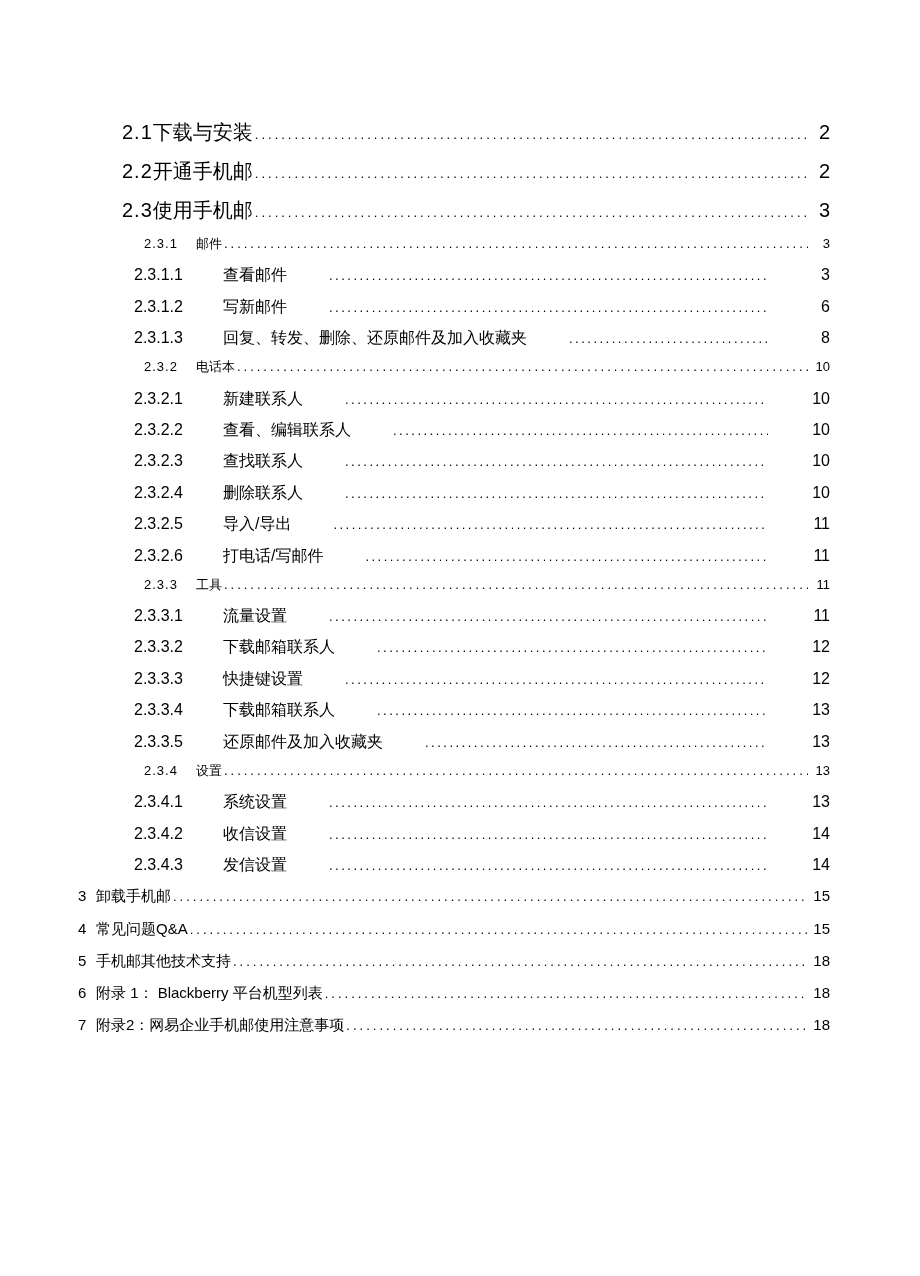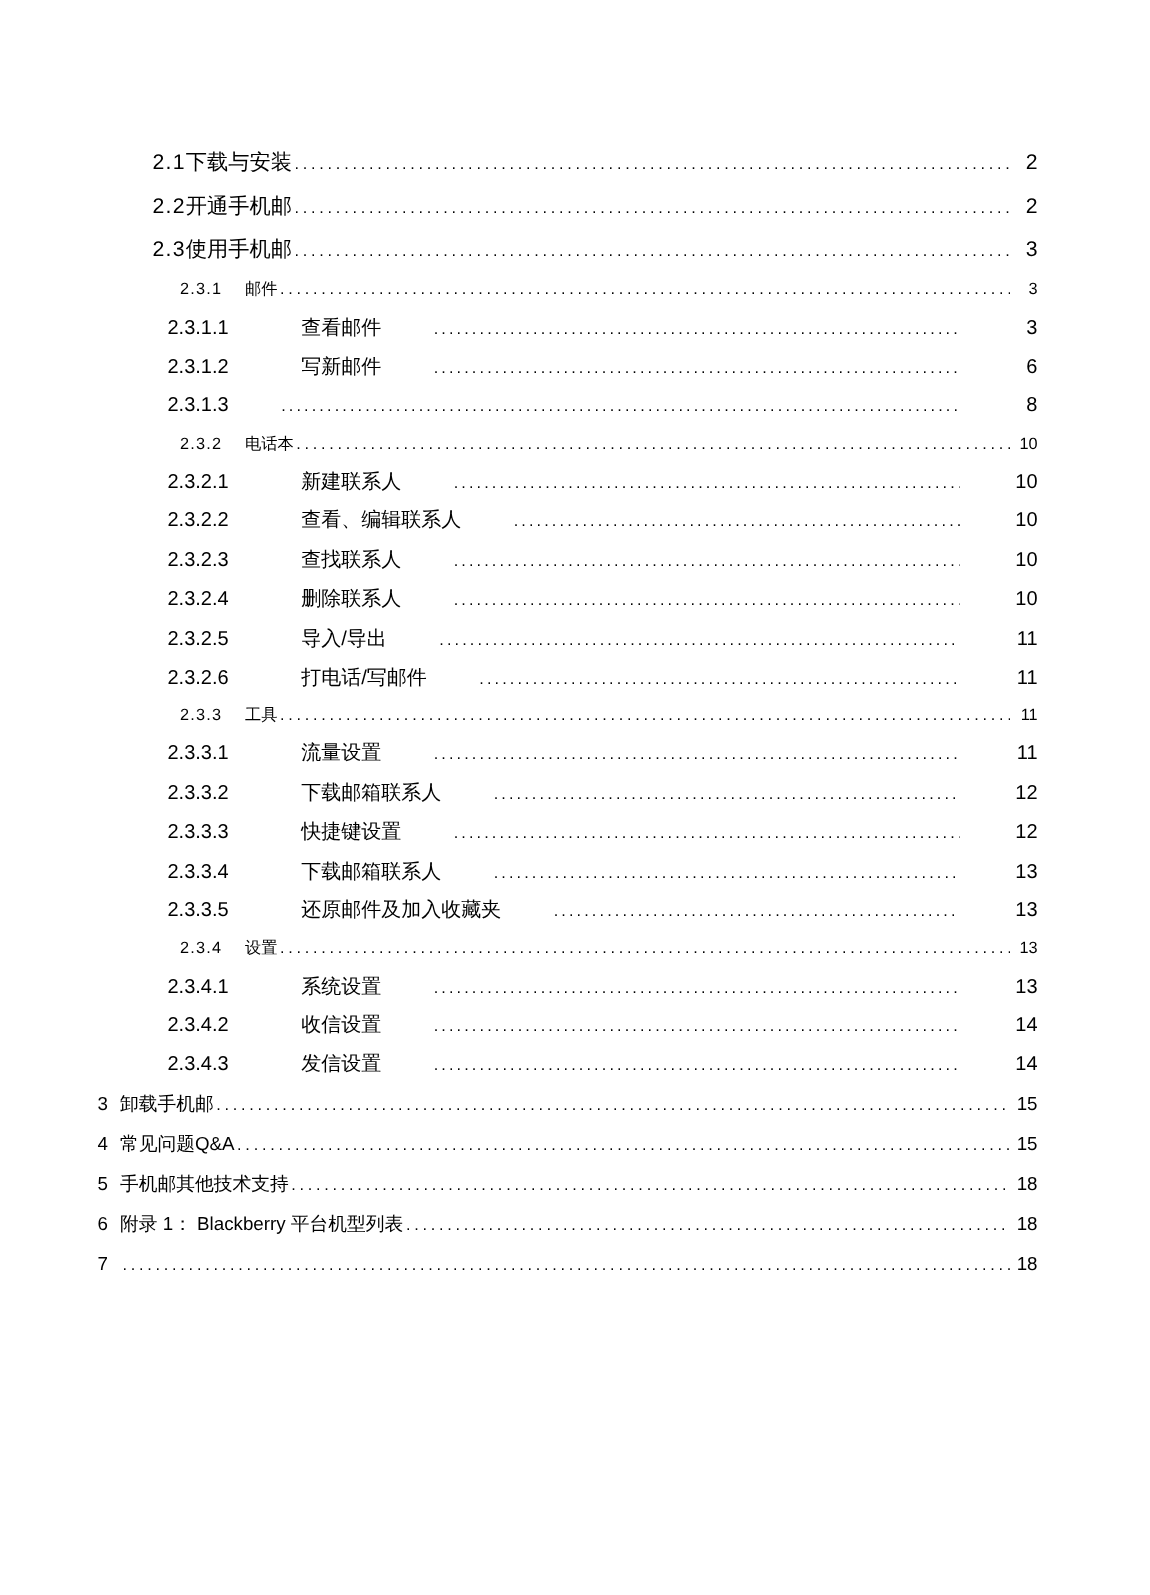--- a/index.html
+++ b/index.html
@@ -25,7 +25,7 @@
     overflow: hidden;
     margin-bottom: 11px;
   }
-  .toc-row.lvl2 { padding-left: 44px; font-size: 17px; }
+  .toc-row.lvl2 { padding-left: 44px; font-size: 20px; }
   .toc-row.lvl3 { padding-left: 66px; font-size: 13px; }
   .toc-row.lvl4 { padding-left: 56px; font-size: 16px; margin-bottom: 9px; gap: 40px; }
   .toc-row.lvl1 { padding-left: 0; font-size: 15px; }

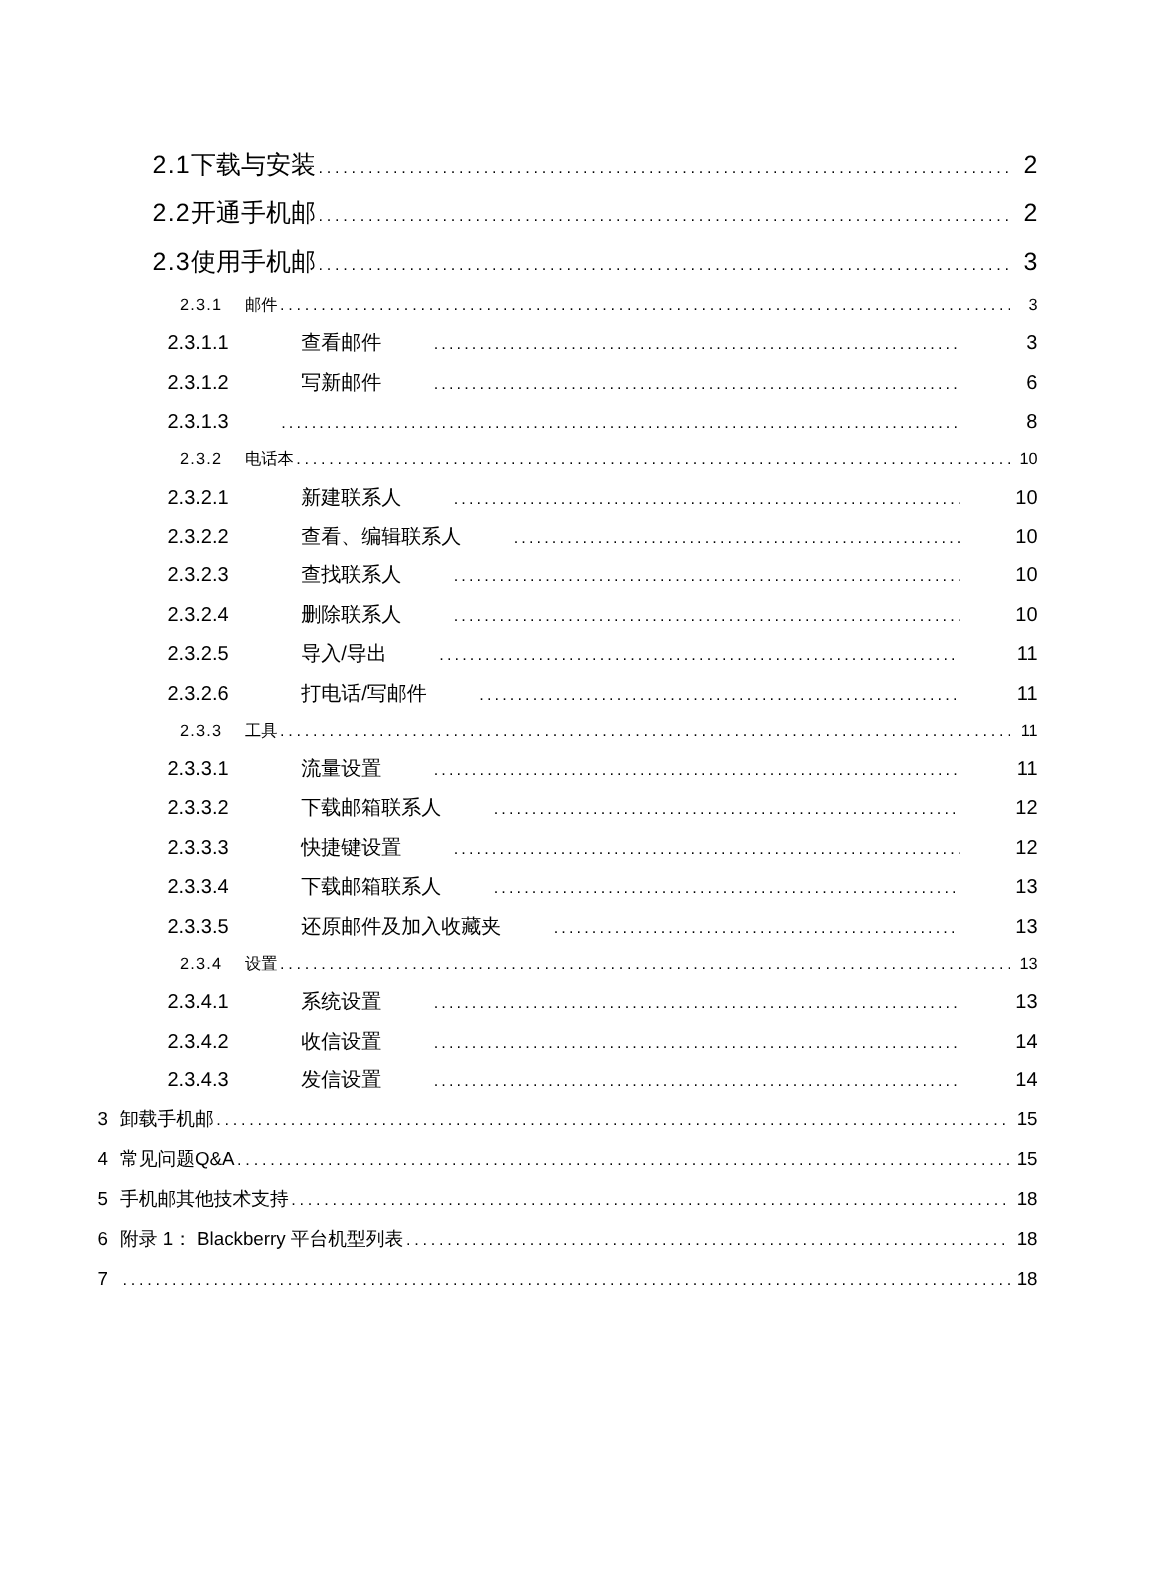--- a/index.html
+++ b/index.html
@@ -39,7 +39,7 @@
   }
   .lvl3 .segtitle { margin-left: 18px; }
   .lvl4 .segnum { letter-spacing: 0; }
-  .lvl4 .segtitle { margin-left: 18px; }
+  .lvl4 .segtitle { }
   .lvl1 .segnum { width: 18px; display: inline-block; }
   .lvl1 .segtitle { margin-left: 0; }
 

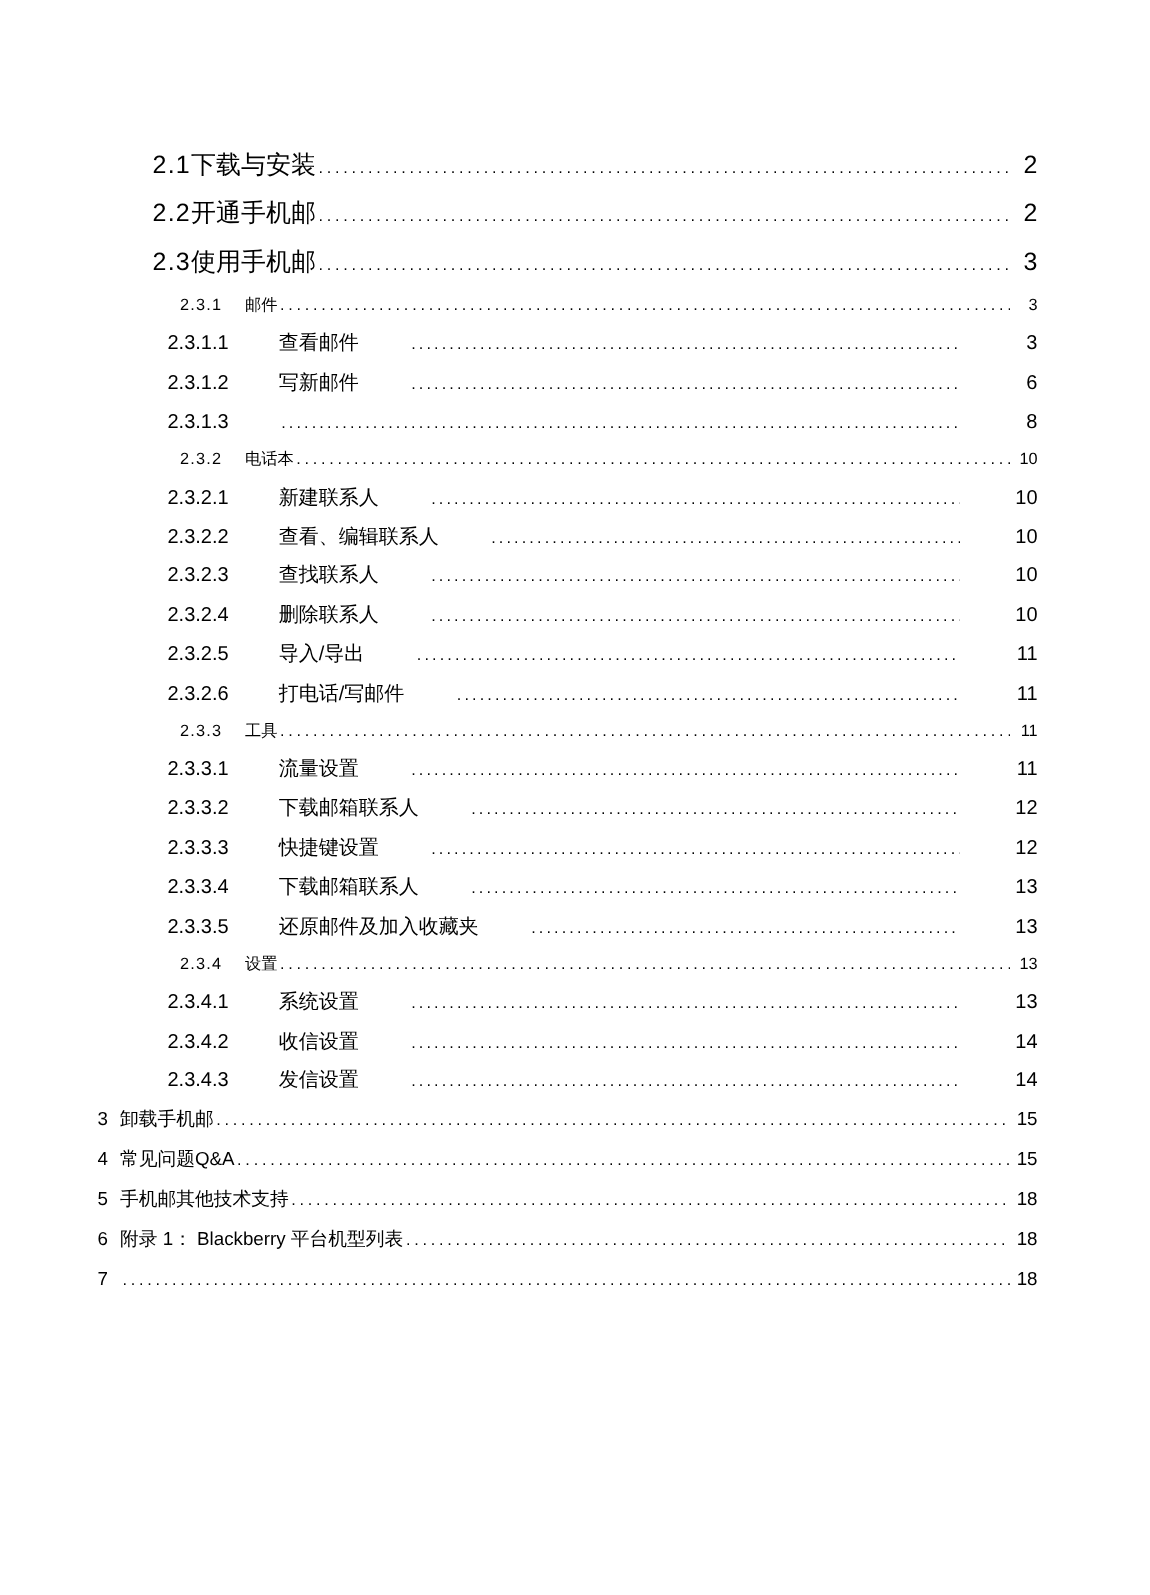--- a/index.html
+++ b/index.html
@@ -109,6 +109,7 @@
       </div>
       <div class="toc-row lvl4">
         <span class="segnum">2.3.1.3</span>
+        <span class="segtitle">回复、转发、删除、还原邮件及加入收藏夹</span>
         <span class="dots"></span>
         <span class="pagenum">8</span>
       </div>

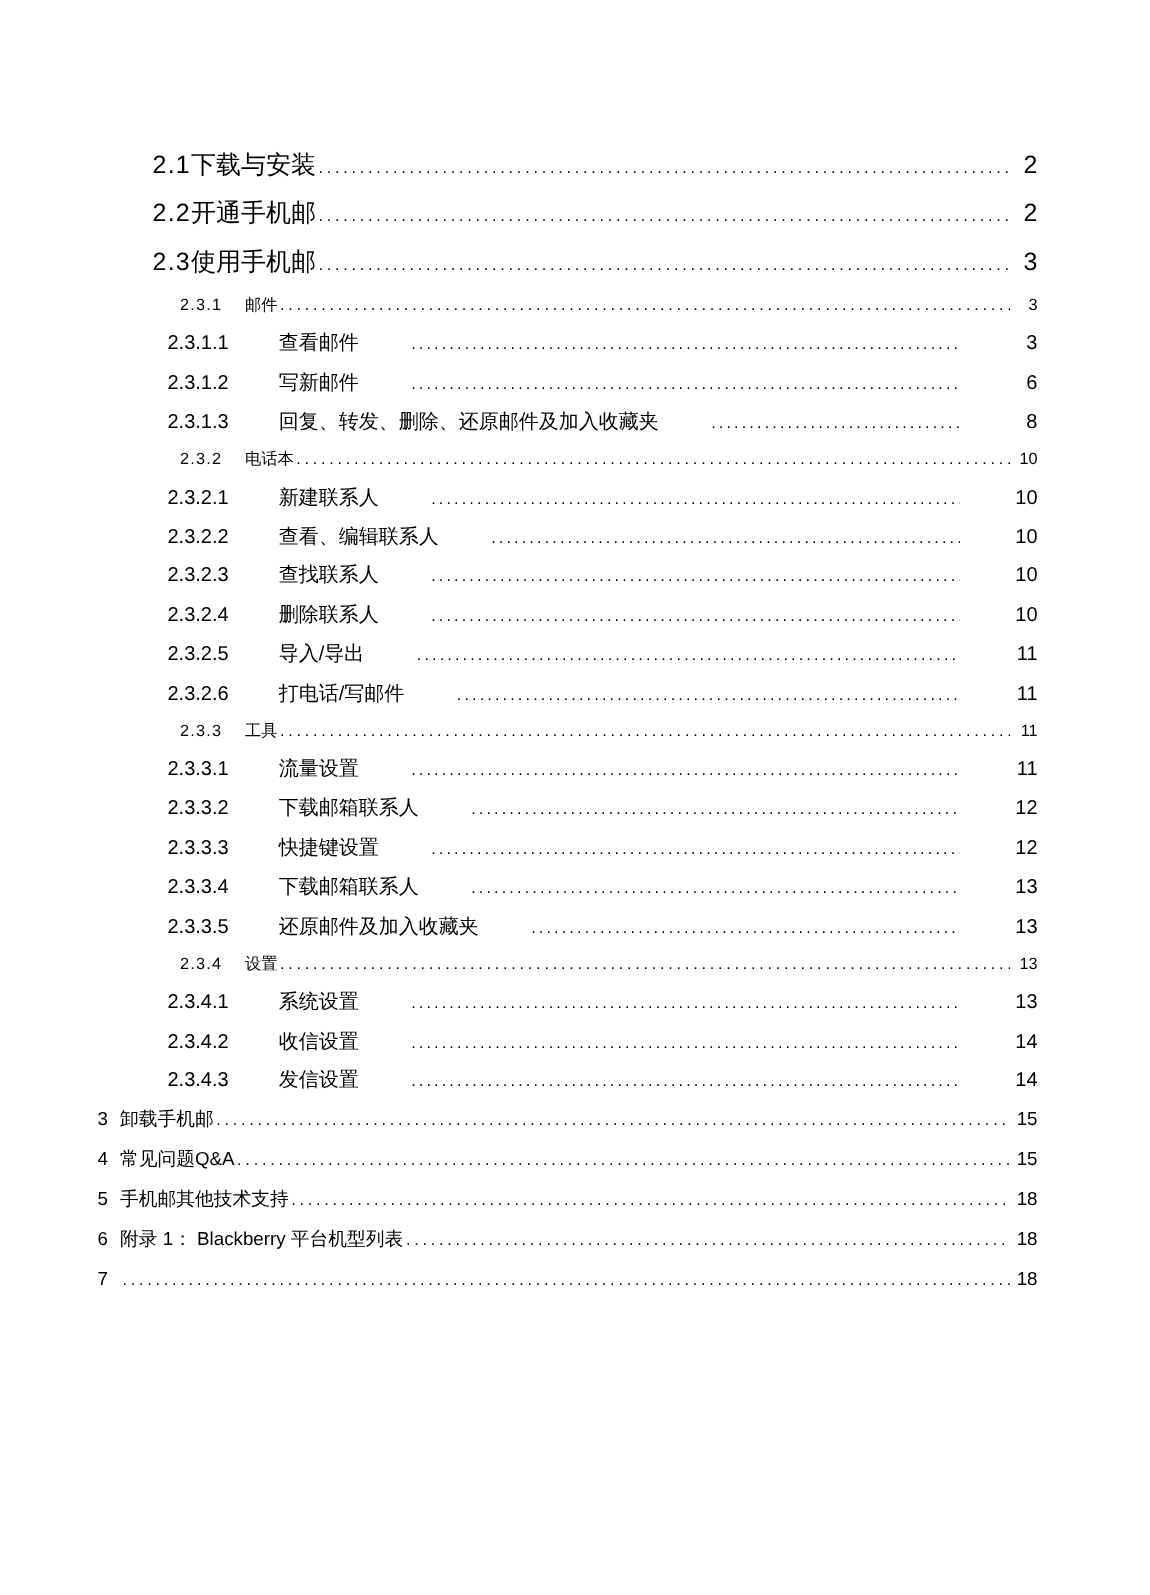--- a/index.html
+++ b/index.html
@@ -241,6 +241,7 @@
       </div>
       <div class="toc-row lvl1">
         <span class="segnum">7</span>
+        <span class="segtitle">附录2：网易企业手机邮使用注意事项</span>
         <span class="dots"></span>
         <span class="pagenum">18</span>
       </div>

